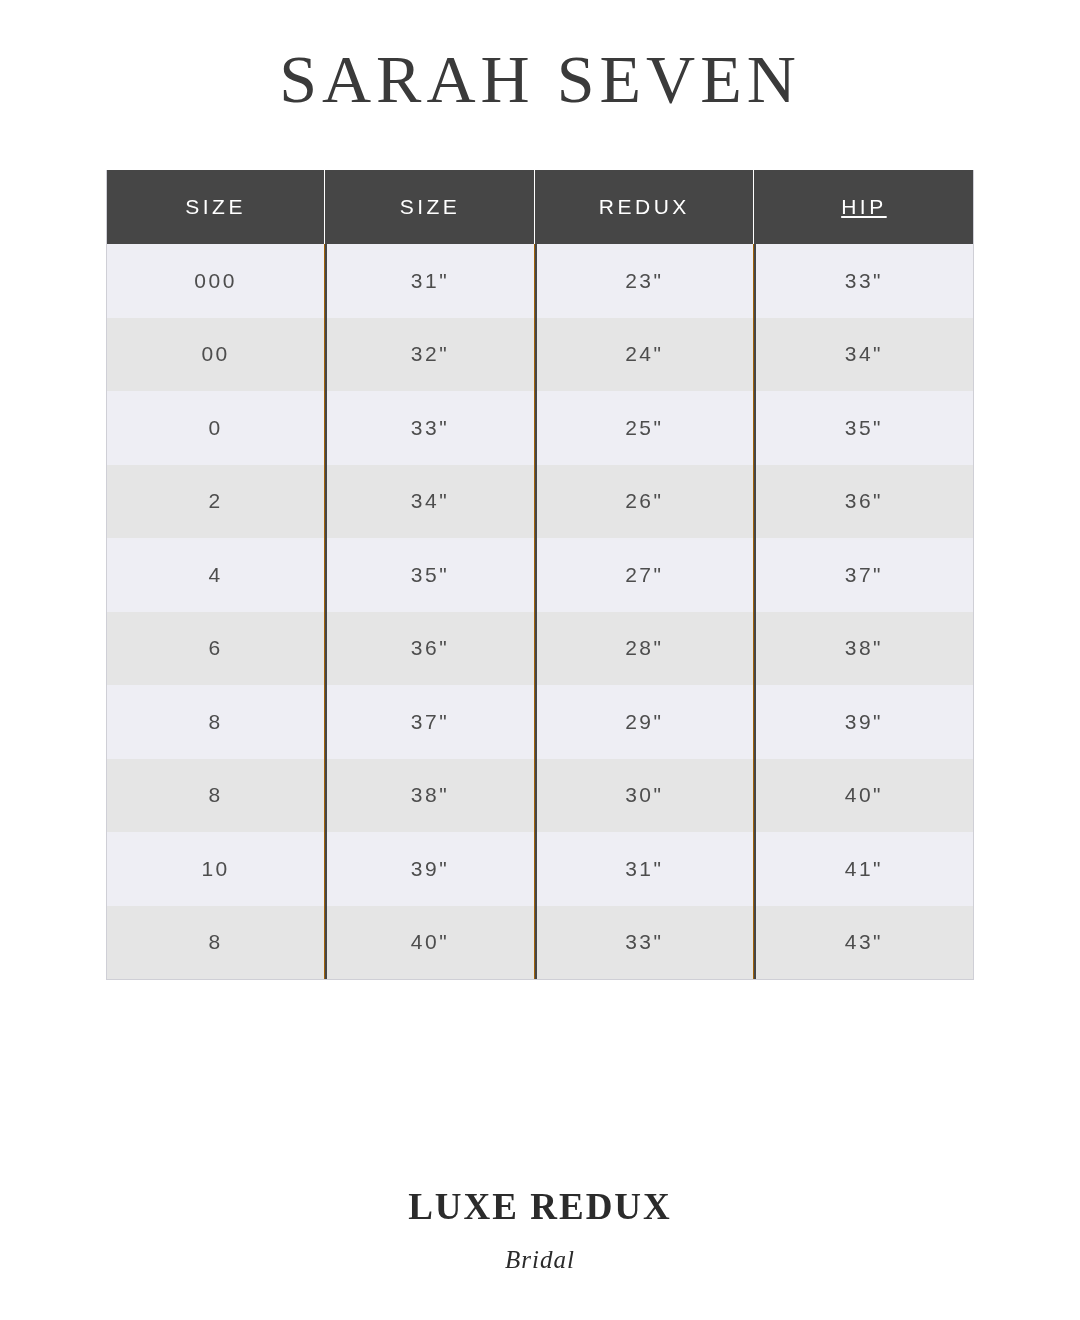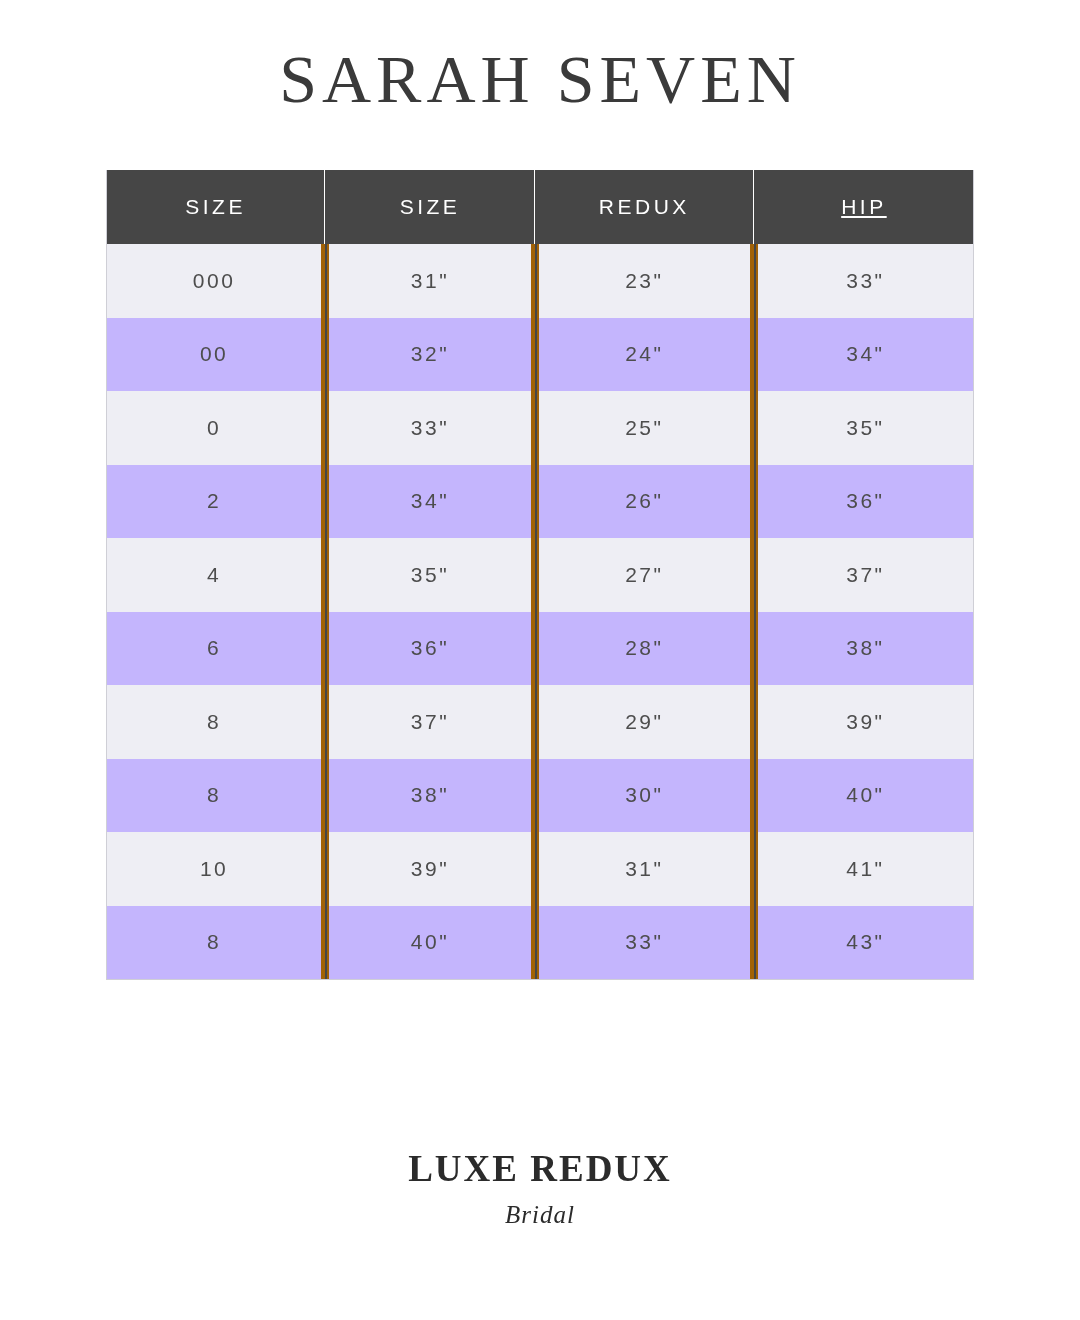--- a/index.html
+++ b/index.html
@@ -71,7 +71,7 @@
     font-size: 21px;
     letter-spacing: 2.5px;
     color: #4d4d4d;
-    border-right: 8px solid #a16207;
+    border-right: 2px solid #a16207;
     font-family: "Liberation Sans", sans-serif;
   }
   table.size-chart tbody td:last-child {

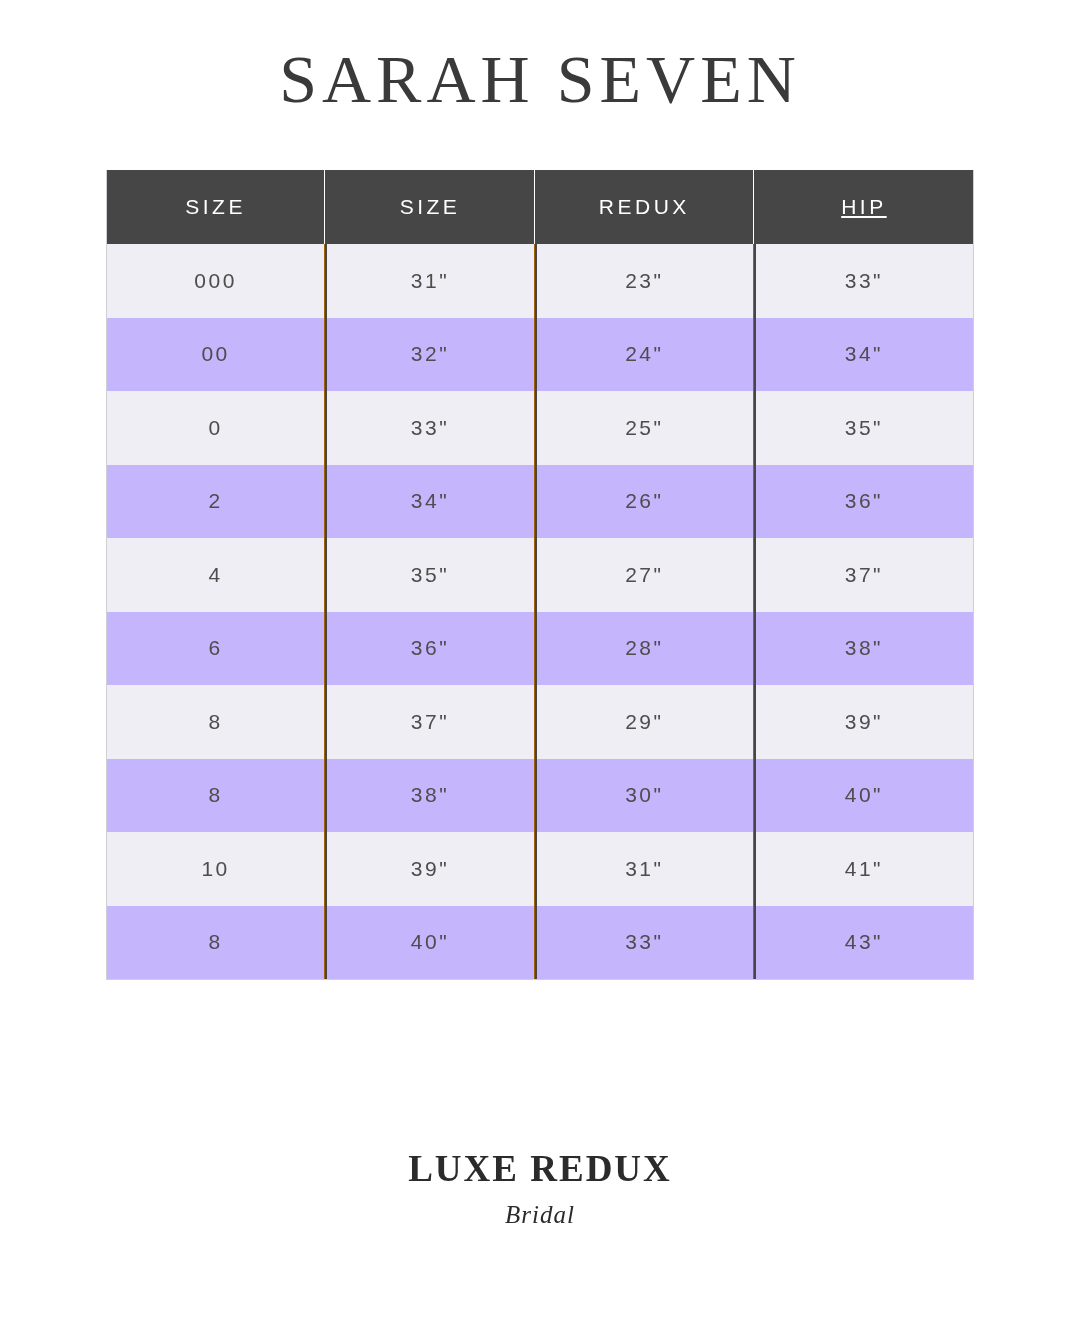--- a/index.html
+++ b/index.html
@@ -81,7 +81,7 @@
     background: #eeeef4;
   }
   table.size-chart tbody tr.even td {
-    background: #c4b5fd;
+    background: #e5e5e5;
   }
   
   table.size-chart col.c0 { width: 25.2%; }

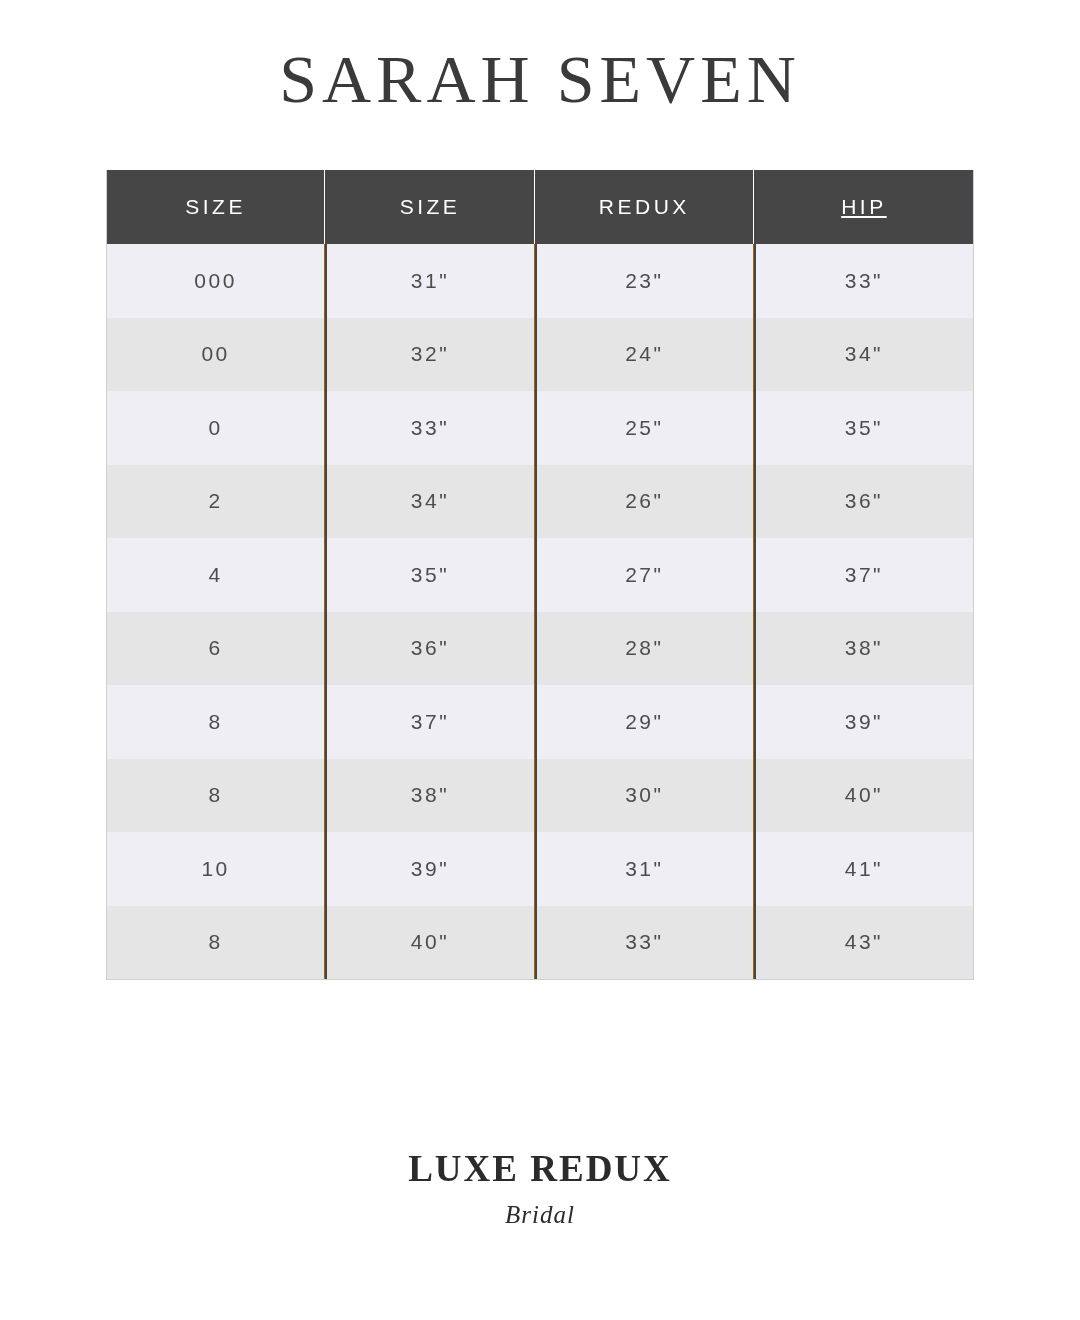--- a/index.html
+++ b/index.html
@@ -101,7 +101,7 @@
     position: absolute;
     left: 0;
     right: 0;
-    top: 1150px;
+    top: 1188px;
     text-align: center;
   }
   .footer-main {

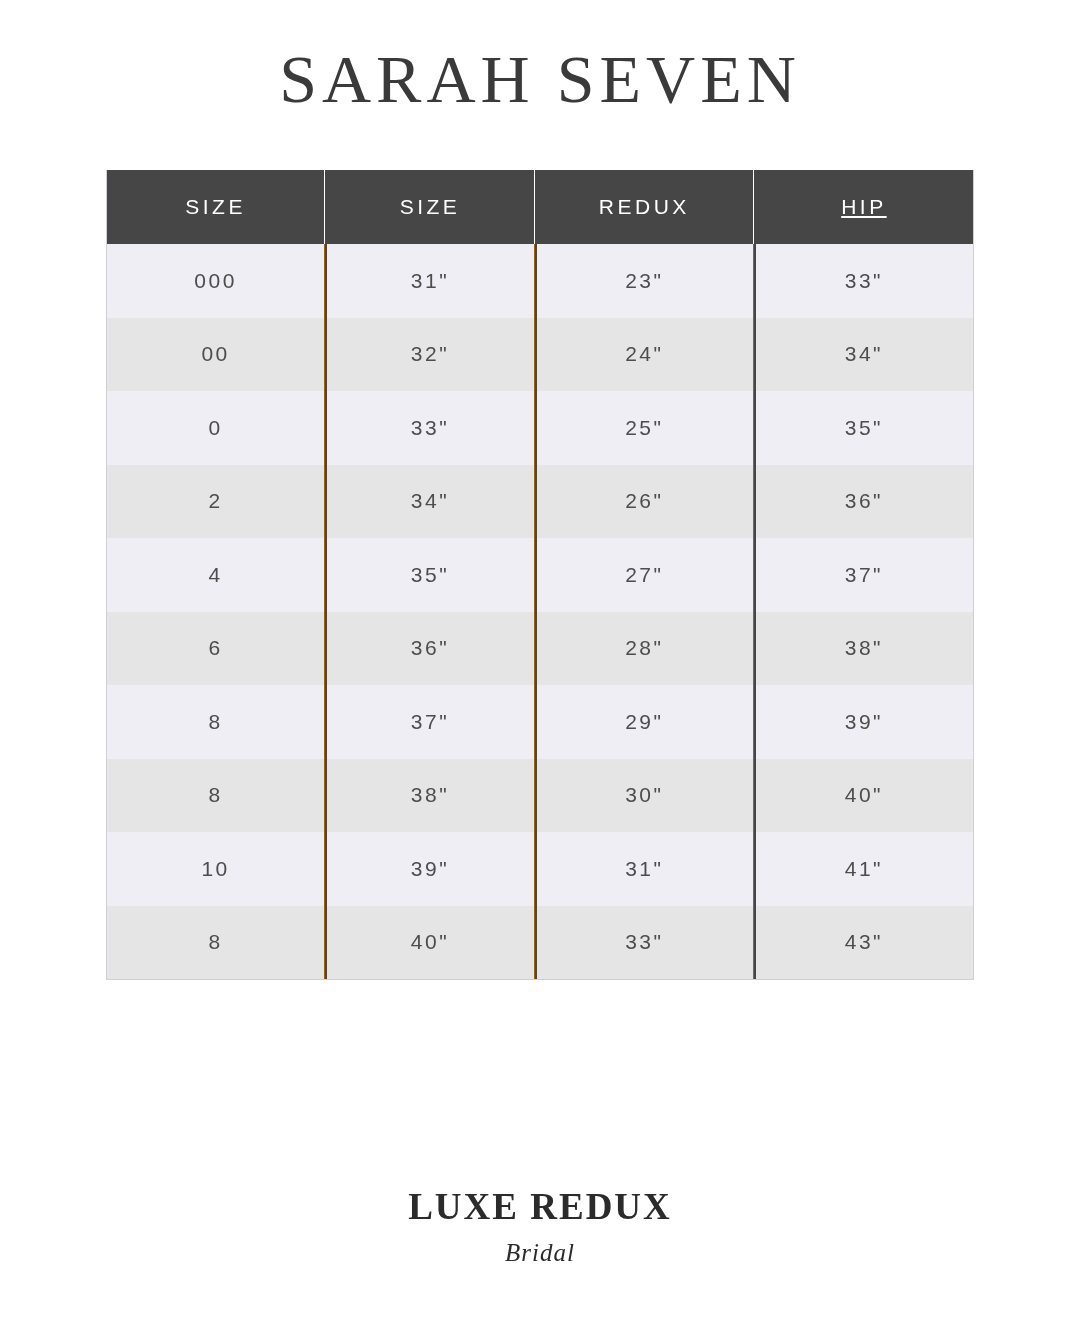--- a/index.html
+++ b/index.html
@@ -117,7 +117,7 @@
     font-style: italic;
     font-size: 25px;
     color: #2b2b2b;
-    margin-top: 14px;
+    margin-top: 21px;
     letter-spacing: 1px;
   }
 </style>

